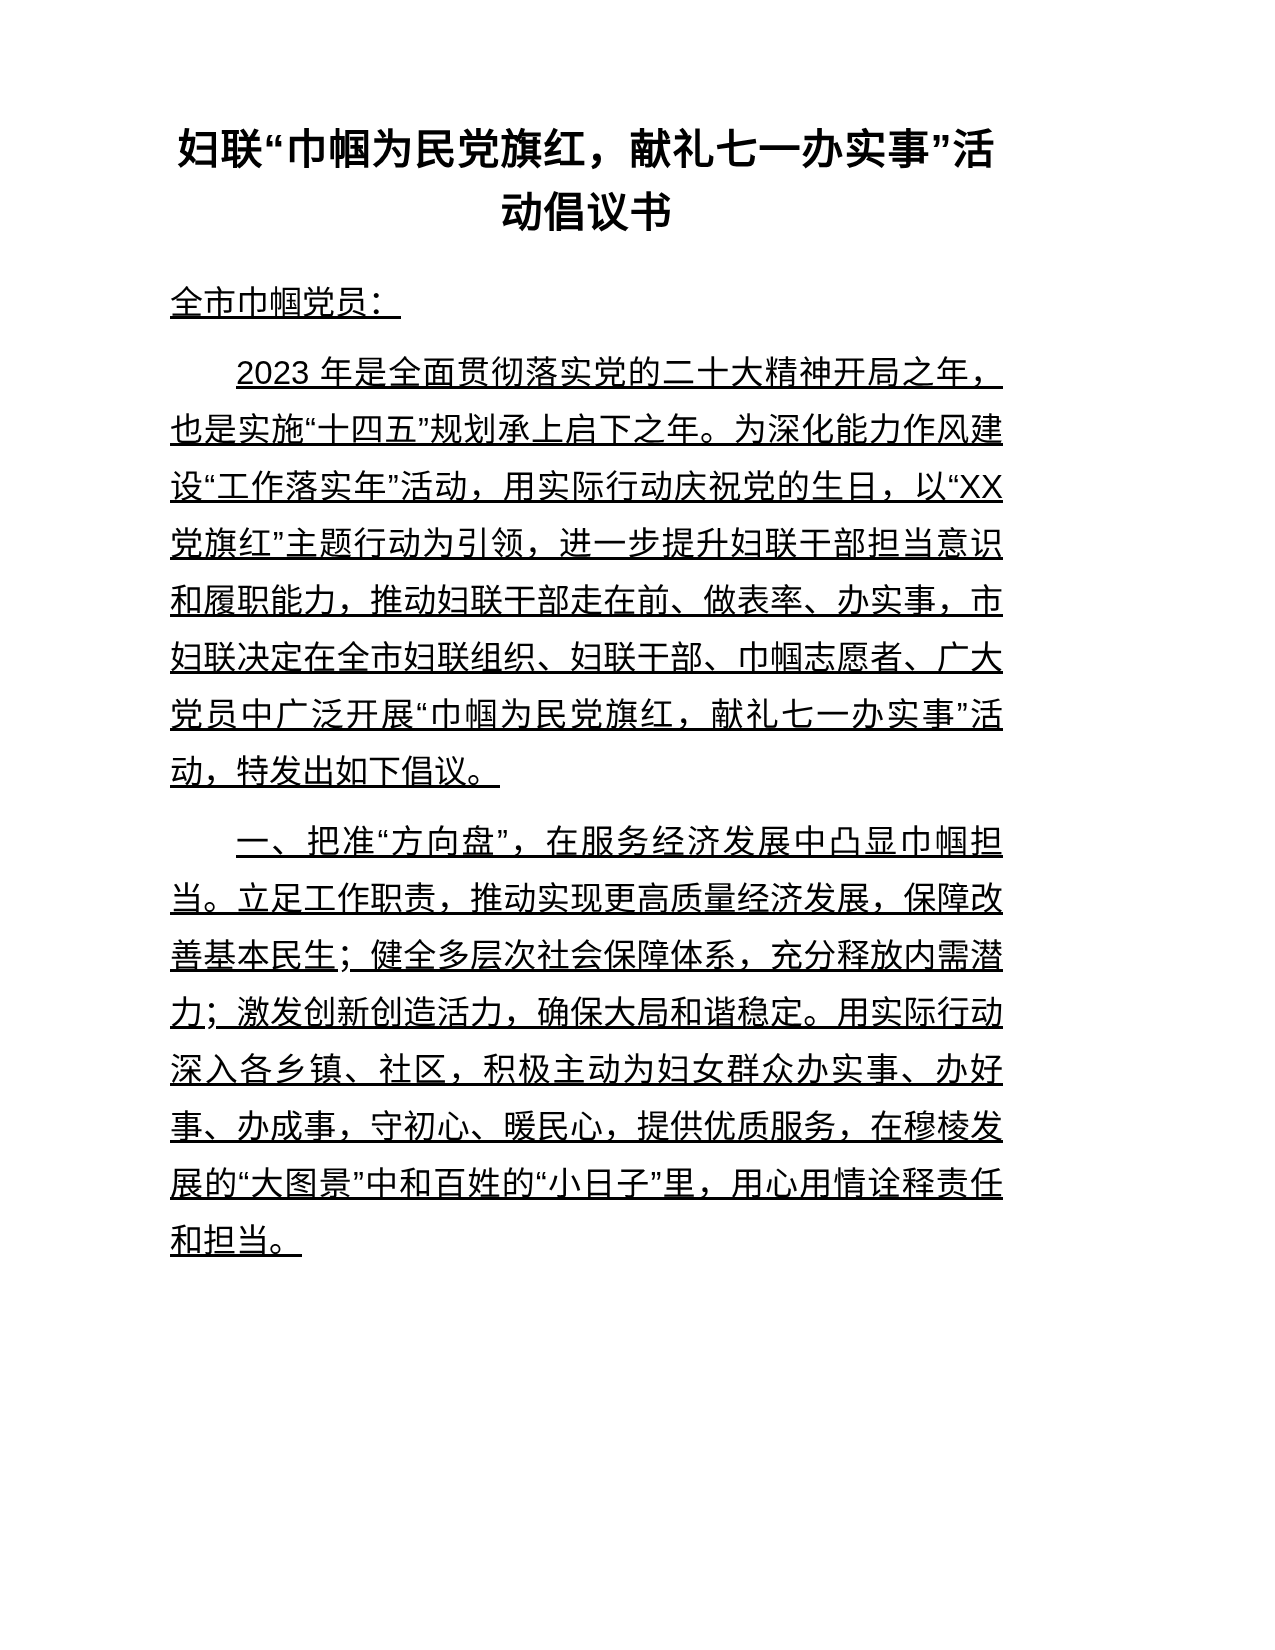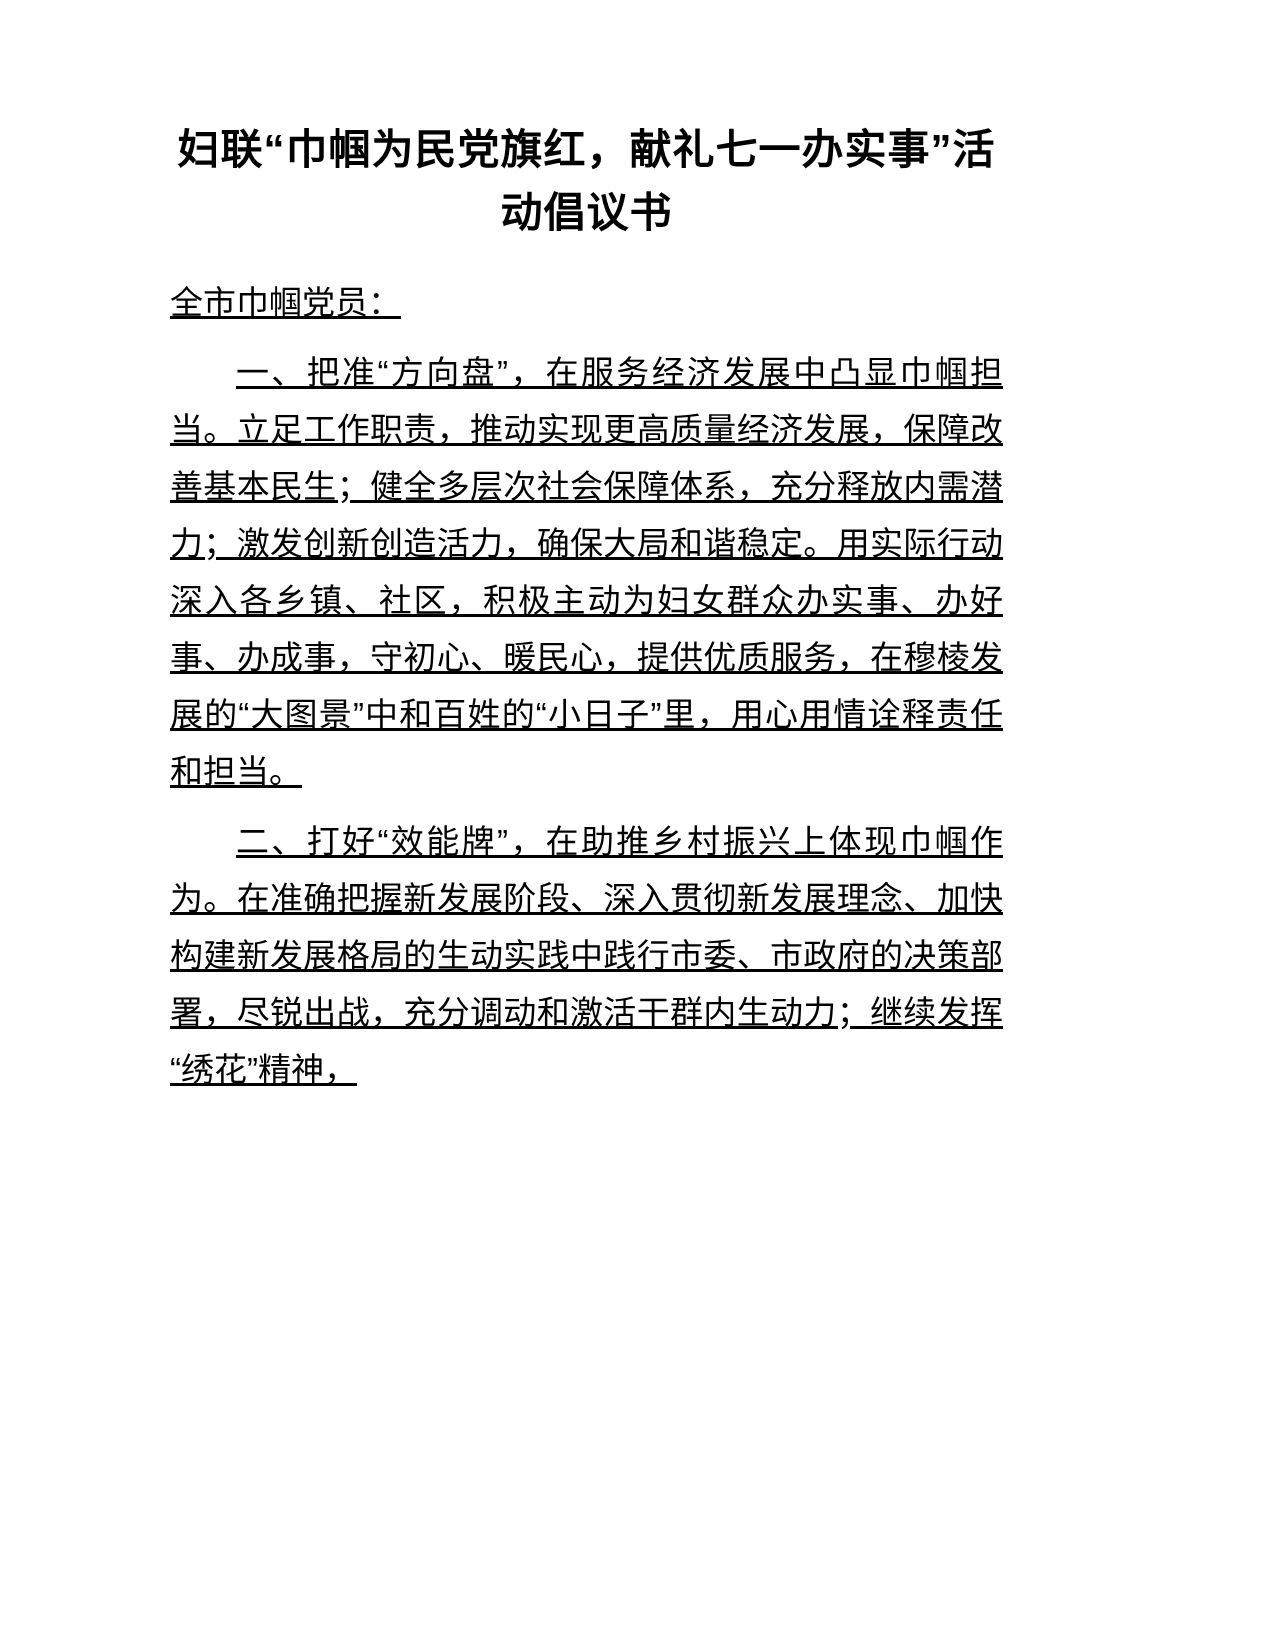--- a/index.html
+++ b/index.html
@@ -48,6 +48,7 @@
 
   <p class="doc-para">全市巾帼党员：</p>
 
+  <p class="doc-para indent">2023 年是全面贯彻落实党的二十大精神开局之年，也是实施“十四五”规划承上启下之年。为深化能力作风建设“工作落实年”活动，用实际行动庆祝党的生日，以“XX 党旗红”主题行动为引领，进一步提升妇联干部担当意识和履职能力，推动妇联干部走在前、做表率、办实事，市妇联决定在全市妇联组织、妇联干部、巾帼志愿者、广大党员中广泛开展“巾帼为民党旗红，献礼七一办实事”活动，特发出如下倡议。</p>
 
   <p class="doc-para indent">一、把准“方向盘”，在服务经济发展中凸显巾帼担当。立足工作职责，推动实现更高质量经济发展，保障改善基本民生；健全多层次社会保障体系，充分释放内需潜力；激发创新创造活力，确保大局和谐稳定。用实际行动深入各乡镇、社区，积极主动为妇女群众办实事、办好事、办成事，守初心、暖民心，提供优质服务，在穆棱发展的“大图景”中和百姓的“小日子”里，用心用情诠释责任和担当。</p>
 

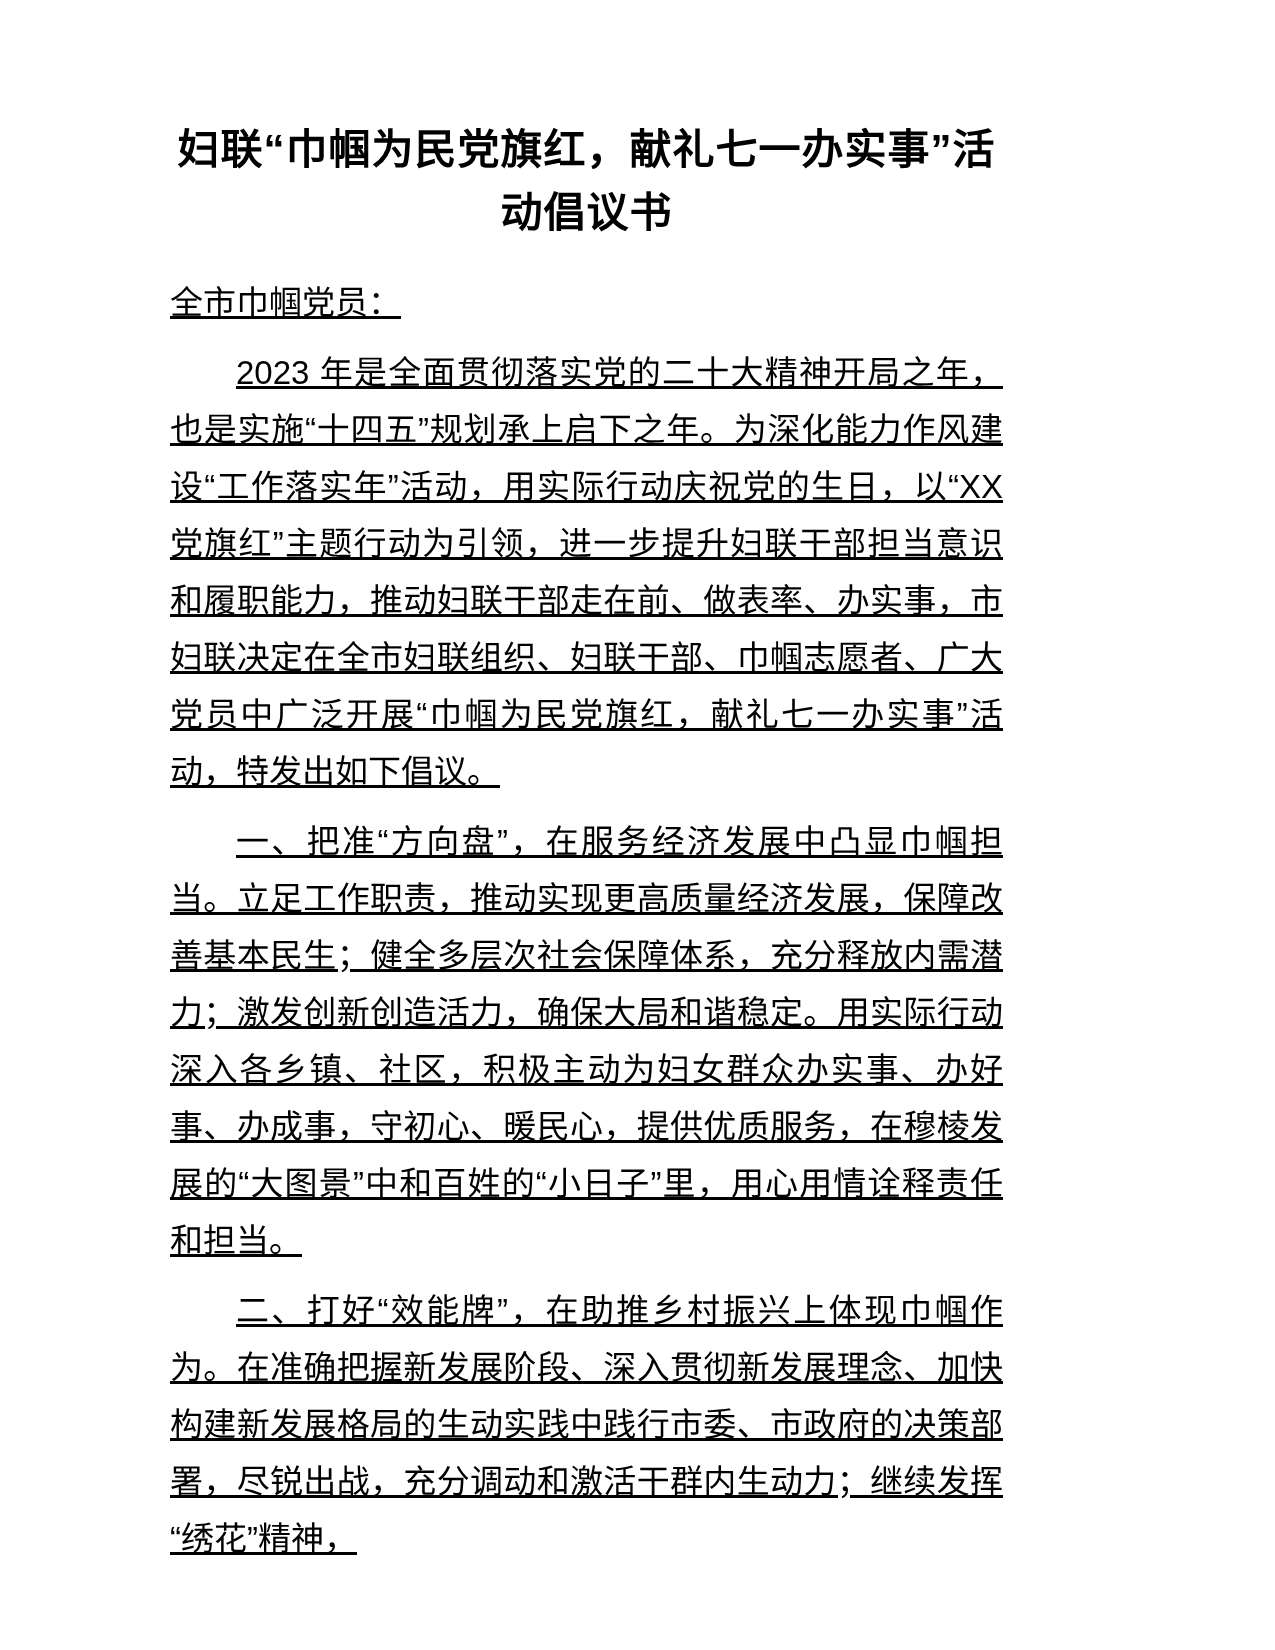--- a/index.html
+++ b/index.html
@@ -52,7 +52,6 @@
 
   <p class="doc-para indent">一、把准“方向盘”，在服务经济发展中凸显巾帼担当。立足工作职责，推动实现更高质量经济发展，保障改善基本民生；健全多层次社会保障体系，充分释放内需潜力；激发创新创造活力，确保大局和谐稳定。用实际行动深入各乡镇、社区，积极主动为妇女群众办实事、办好事、办成事，守初心、暖民心，提供优质服务，在穆棱发展的“大图景”中和百姓的“小日子”里，用心用情诠释责任和担当。</p>
 
-  <p class="doc-para indent">二、打好“效能牌”，在助推乡村振兴上体现巾帼作为。在准确把握新发展阶段、深入贯彻新发展理念、加快构建新发展格局的生动实践中践行市委、市政府的决策部署，尽锐出战，充分调动和激活干群内生动力；继续发挥“绣花”精神，</p>
 </div>
 
 </body></html>

